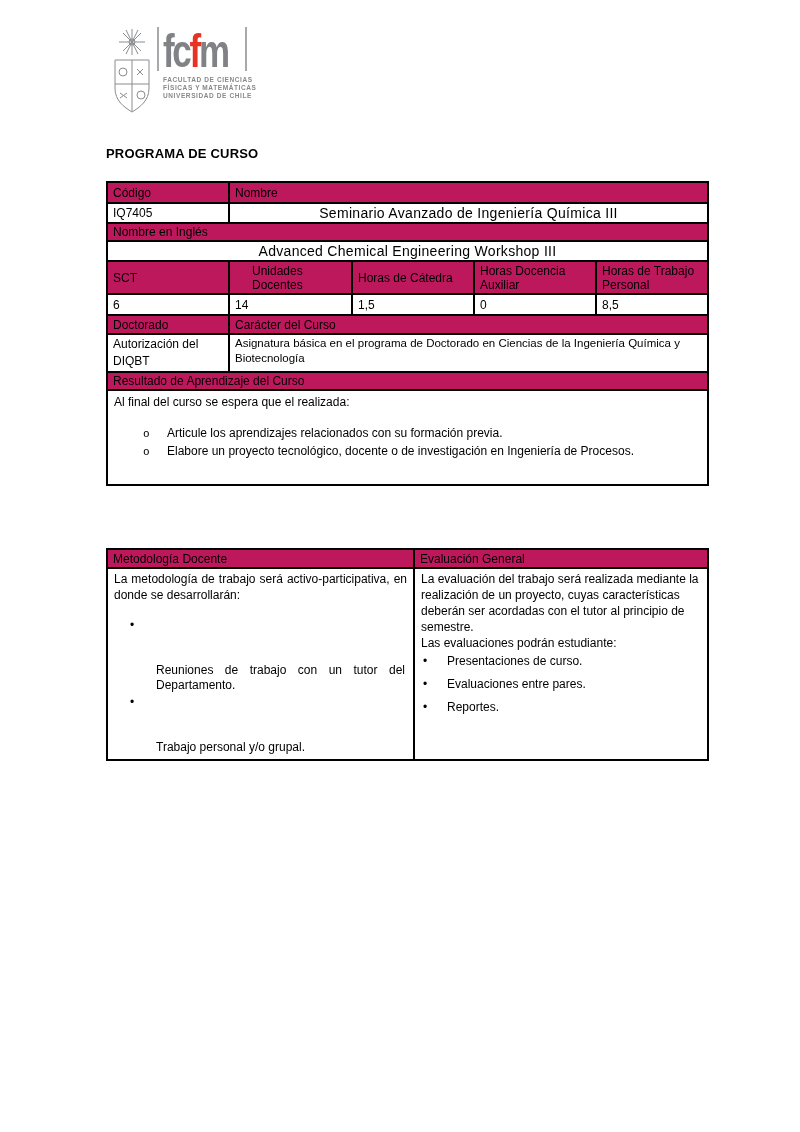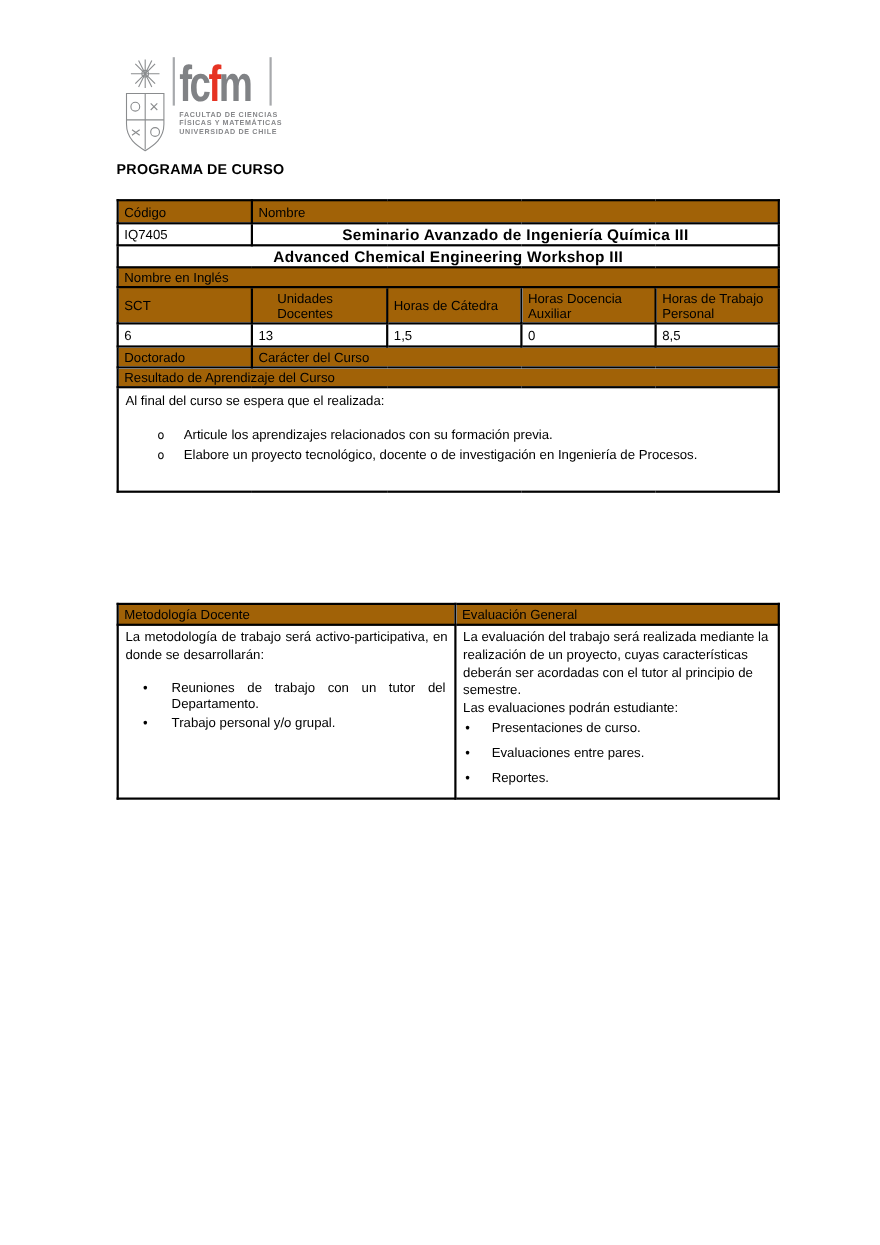--- a/index.html
+++ b/index.html
@@ -11,7 +11,7 @@
   }
 
   
-  .logo { position:absolute; left:110px; top:52px; display:flex; align-items:flex-start; }
+  .logo { position:absolute; left:110px; top:27px; display:flex; align-items:flex-start; }
   .crest { width:44px; height:88px; margin-right:3px; }
   .logo-block { display:flex; flex-direction:column; }
   .acronym-row { display:flex; align-items:stretch; height:44px; }

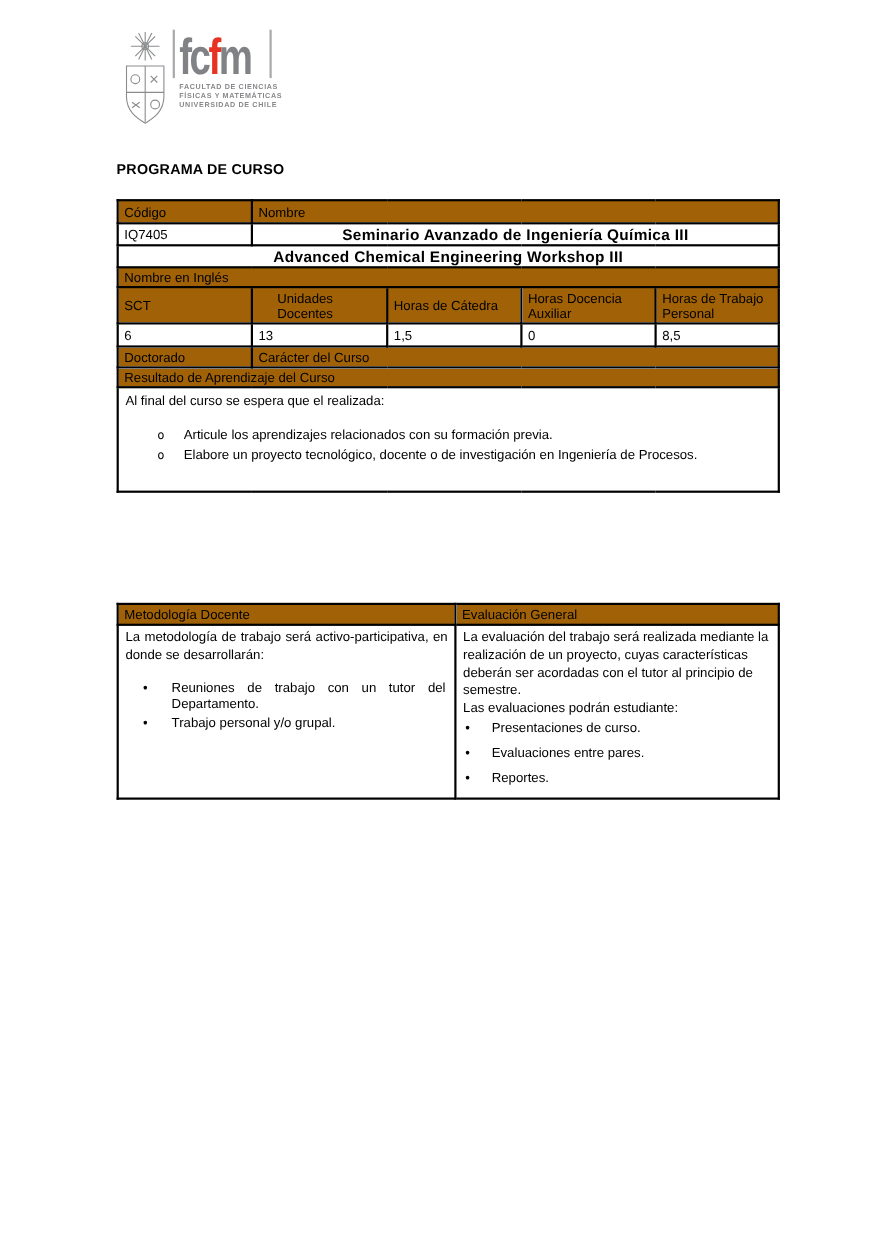--- a/index.html
+++ b/index.html
@@ -36,7 +36,7 @@
   
   table { border-collapse:collapse; table-layout:fixed; }
   td { border:2px solid #000; padding:1px 5px; font-size:12px; vertical-align:middle; overflow:hidden; }
-  .gray { background:#a16207; }
+  .gray { background:#be185d; }
   .center { text-align:left; }
   .vtop { vertical-align:top; }
   .course-name { font-weight:bold; font-size:14px; text-align:center; letter-spacing:0.3px; }

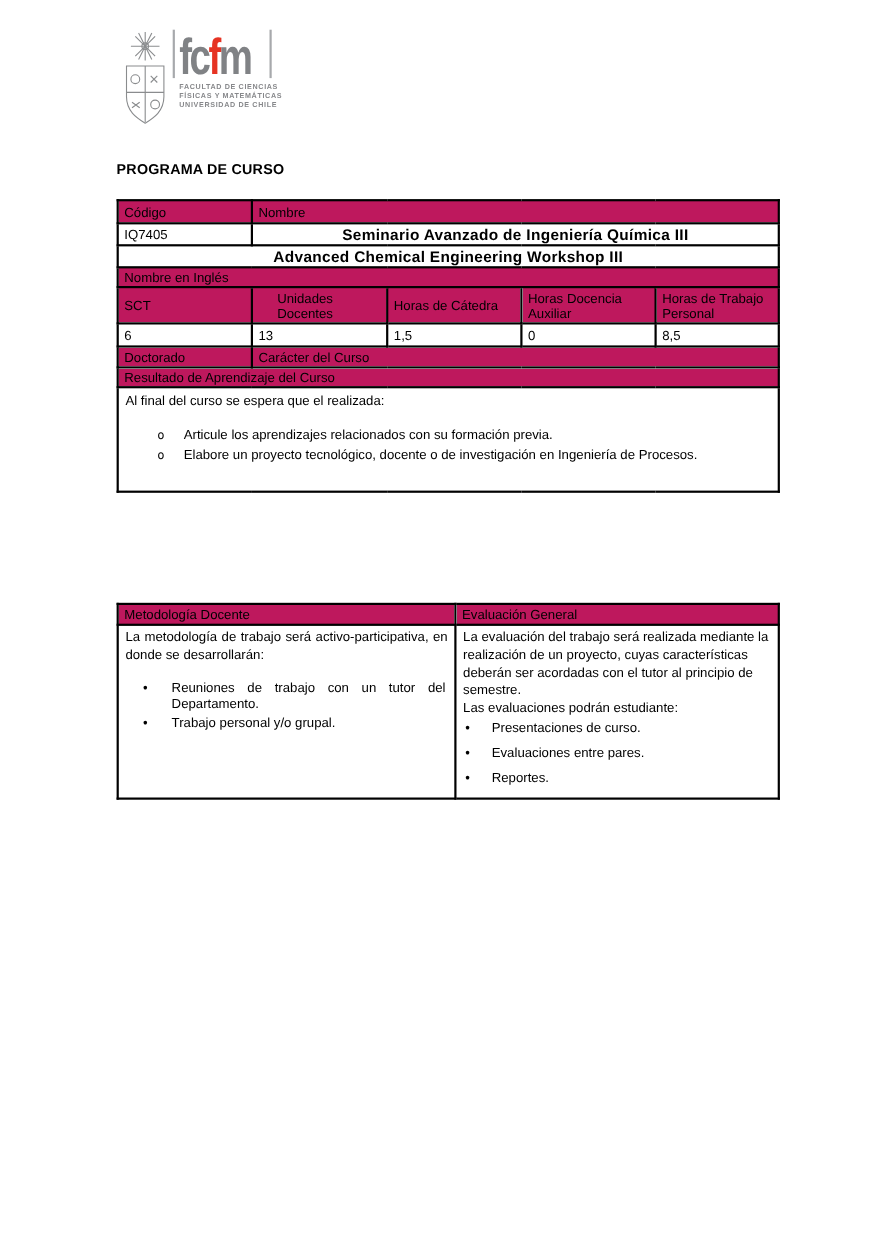--- a/index.html
+++ b/index.html
@@ -39,7 +39,7 @@
   .gray { background:#be185d; }
   .center { text-align:left; }
   .vtop { vertical-align:top; }
-  .course-name { font-weight:bold; font-size:14px; text-align:center; letter-spacing:0.3px; }
+  .course-name { font-weight:normal; font-size:14px; text-align:center; letter-spacing:0.3px; }
   .small-text { font-size:11.5px; line-height:15px; }
   .pad-narrow { padding:1px 22px; }
 

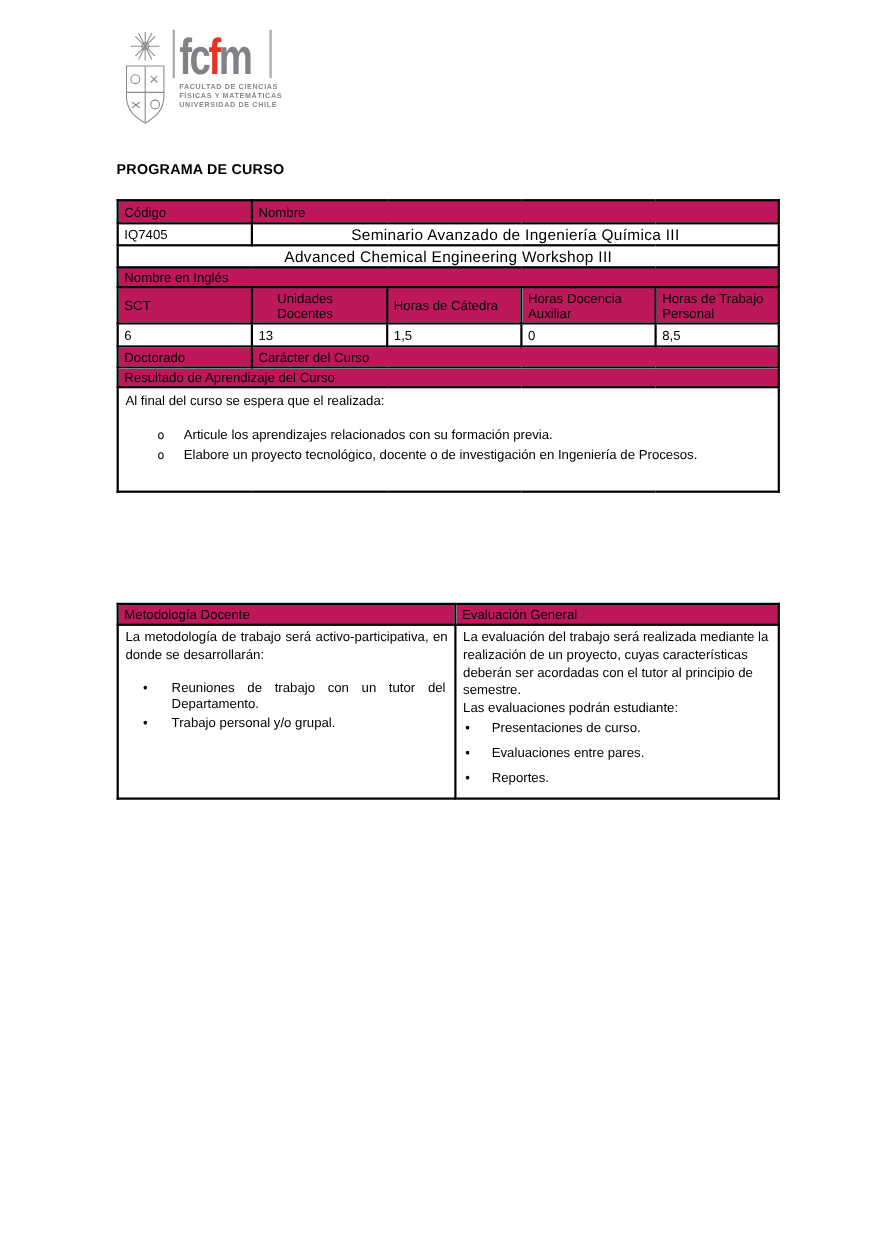--- a/index.html
+++ b/index.html
@@ -126,10 +126,10 @@
     <td class="course-name" colspan="4">Seminario Avanzado de Ingeniería Química III</td>
   </tr>
   <tr style="height:18px">
+    <td class="gray" colspan="5">Nombre en Inglés</td>
+  </tr>
+  <tr style="height:18px">
     <td class="course-name" colspan="5">Advanced Chemical Engineering Workshop III</td>
-  </tr>
-  <tr style="height:18px">
-    <td class="gray" colspan="5">Nombre en Inglés</td>
   </tr>
   <tr style="height:33px">
     <td class="gray center">SCT</td>

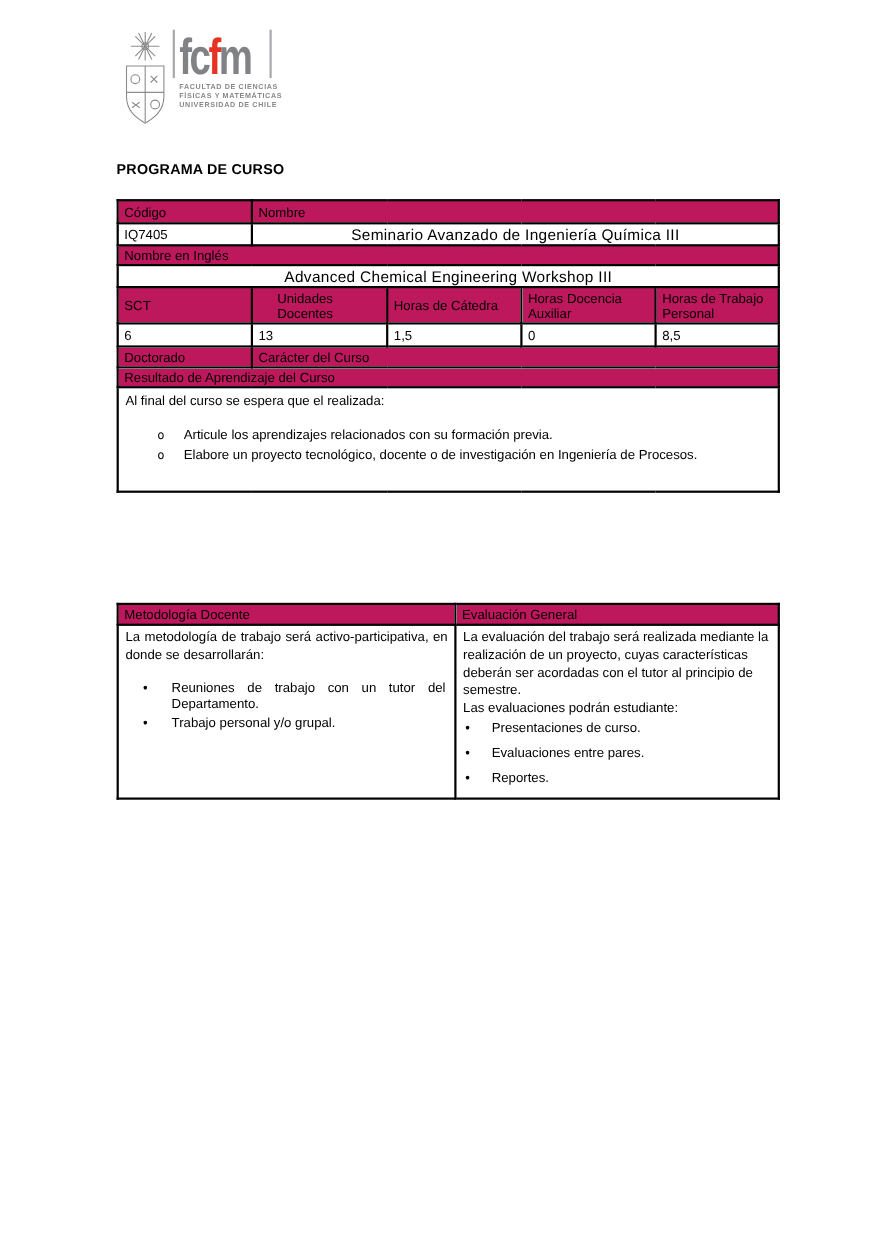--- a/index.html
+++ b/index.html
@@ -140,7 +140,7 @@
   </tr>
   <tr style="height:21px">
     <td class="center">6</td>
-    <td class="center">13</td>
+    <td class="center">14</td>
     <td class="center">1,5</td>
     <td class="center">0</td>
     <td class="center">8,5</td>

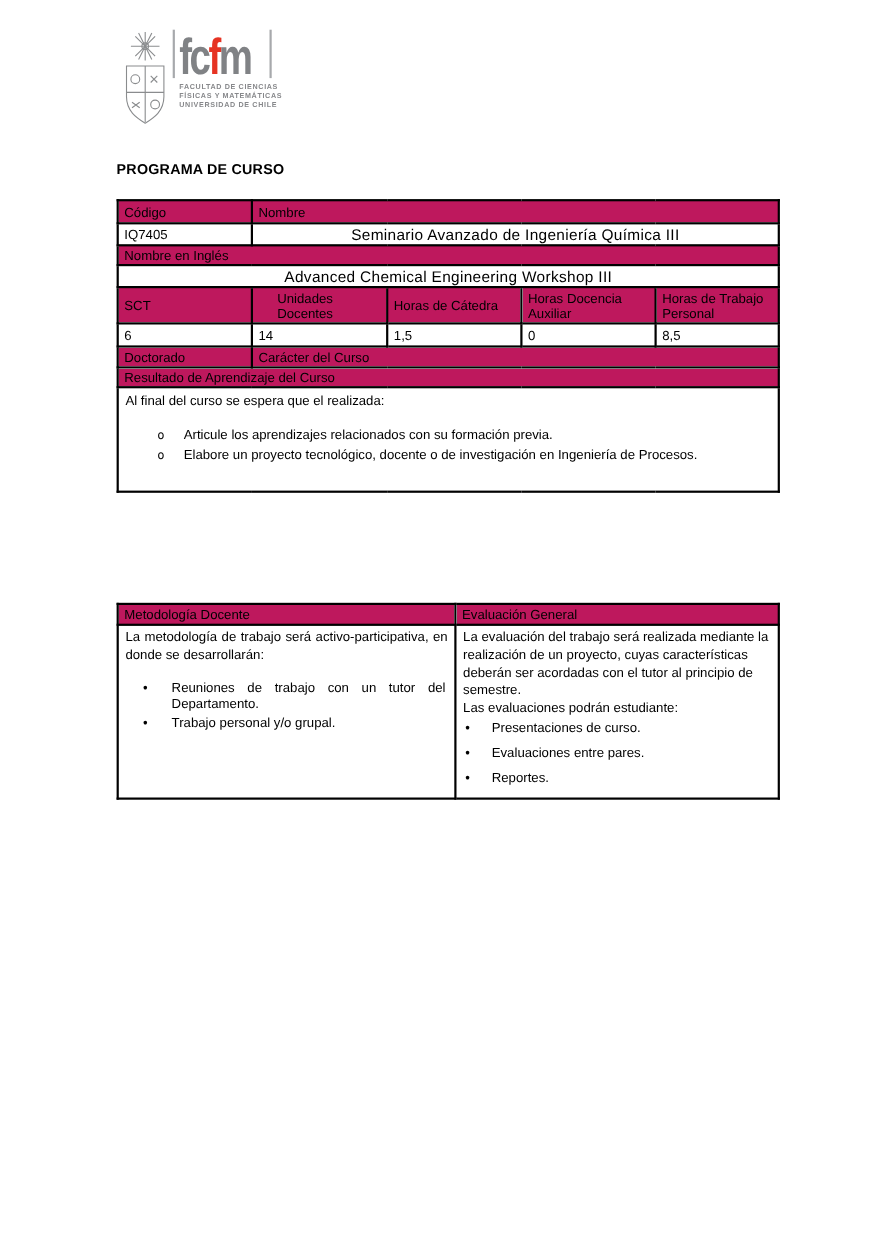--- a/index.html
+++ b/index.html
@@ -149,6 +149,10 @@
     <td class="gray center">Doctorado</td>
     <td class="gray center" colspan="4">Carácter del Curso</td>
   </tr>
+  <tr style="height:38px">
+    <td class="vtop" style="line-height:17px;">Autorización del DIQBT</td>
+    <td class="vtop small-text" colspan="4">Asignatura básica en el programa de Doctorado en Ciencias de la Ingeniería Química y Biotecnología</td>
+  </tr>
   <tr style="height:18px">
     <td class="gray center" colspan="5">Resultado de Aprendizaje del Curso</td>
   </tr>

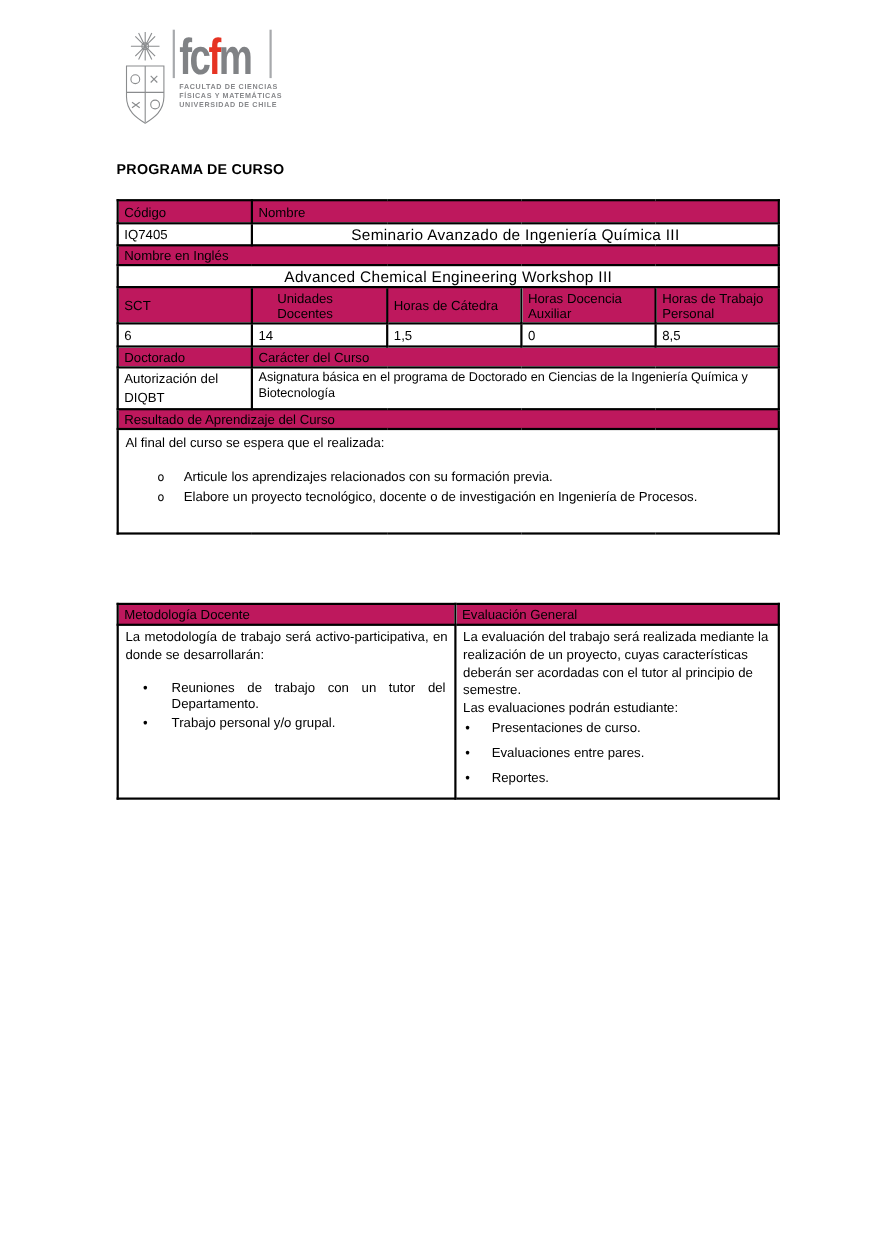--- a/index.html
+++ b/index.html
@@ -61,7 +61,7 @@
   .met-list { margin-top:15px; }
   .met-list .bullet-row { margin-bottom:2px; }
   .met-list .marker { margin-left:16px; width:26px; font-size:12px; }
-  .met-list .bullet-text { text-align:justify; padding-right:2px; }
+  .met-list .bullet-text { text-align:justify; padding-right:2px;margin-top:45px; }
 
   .eval-par { line-height:16px; }
   .eval-list { margin-top:3px; }

